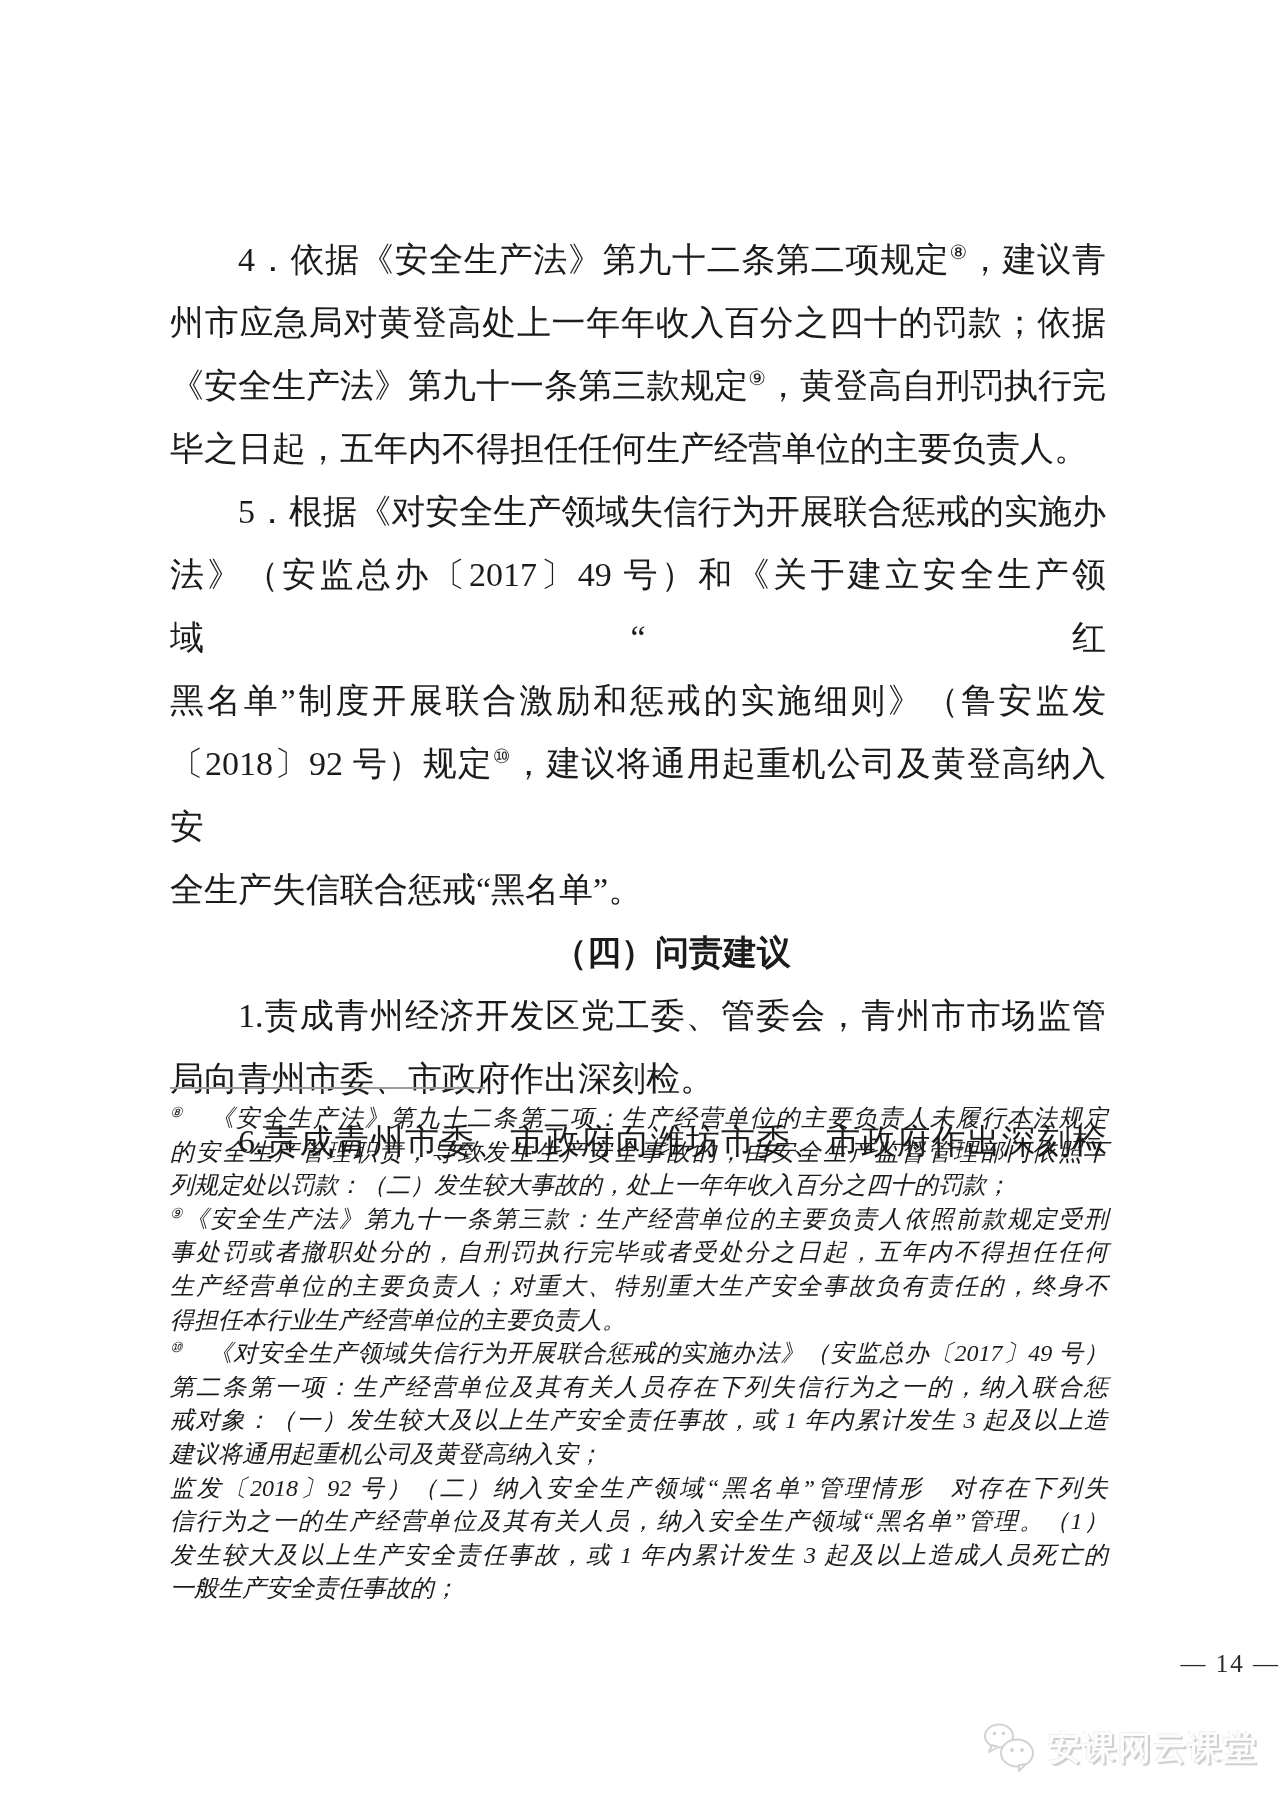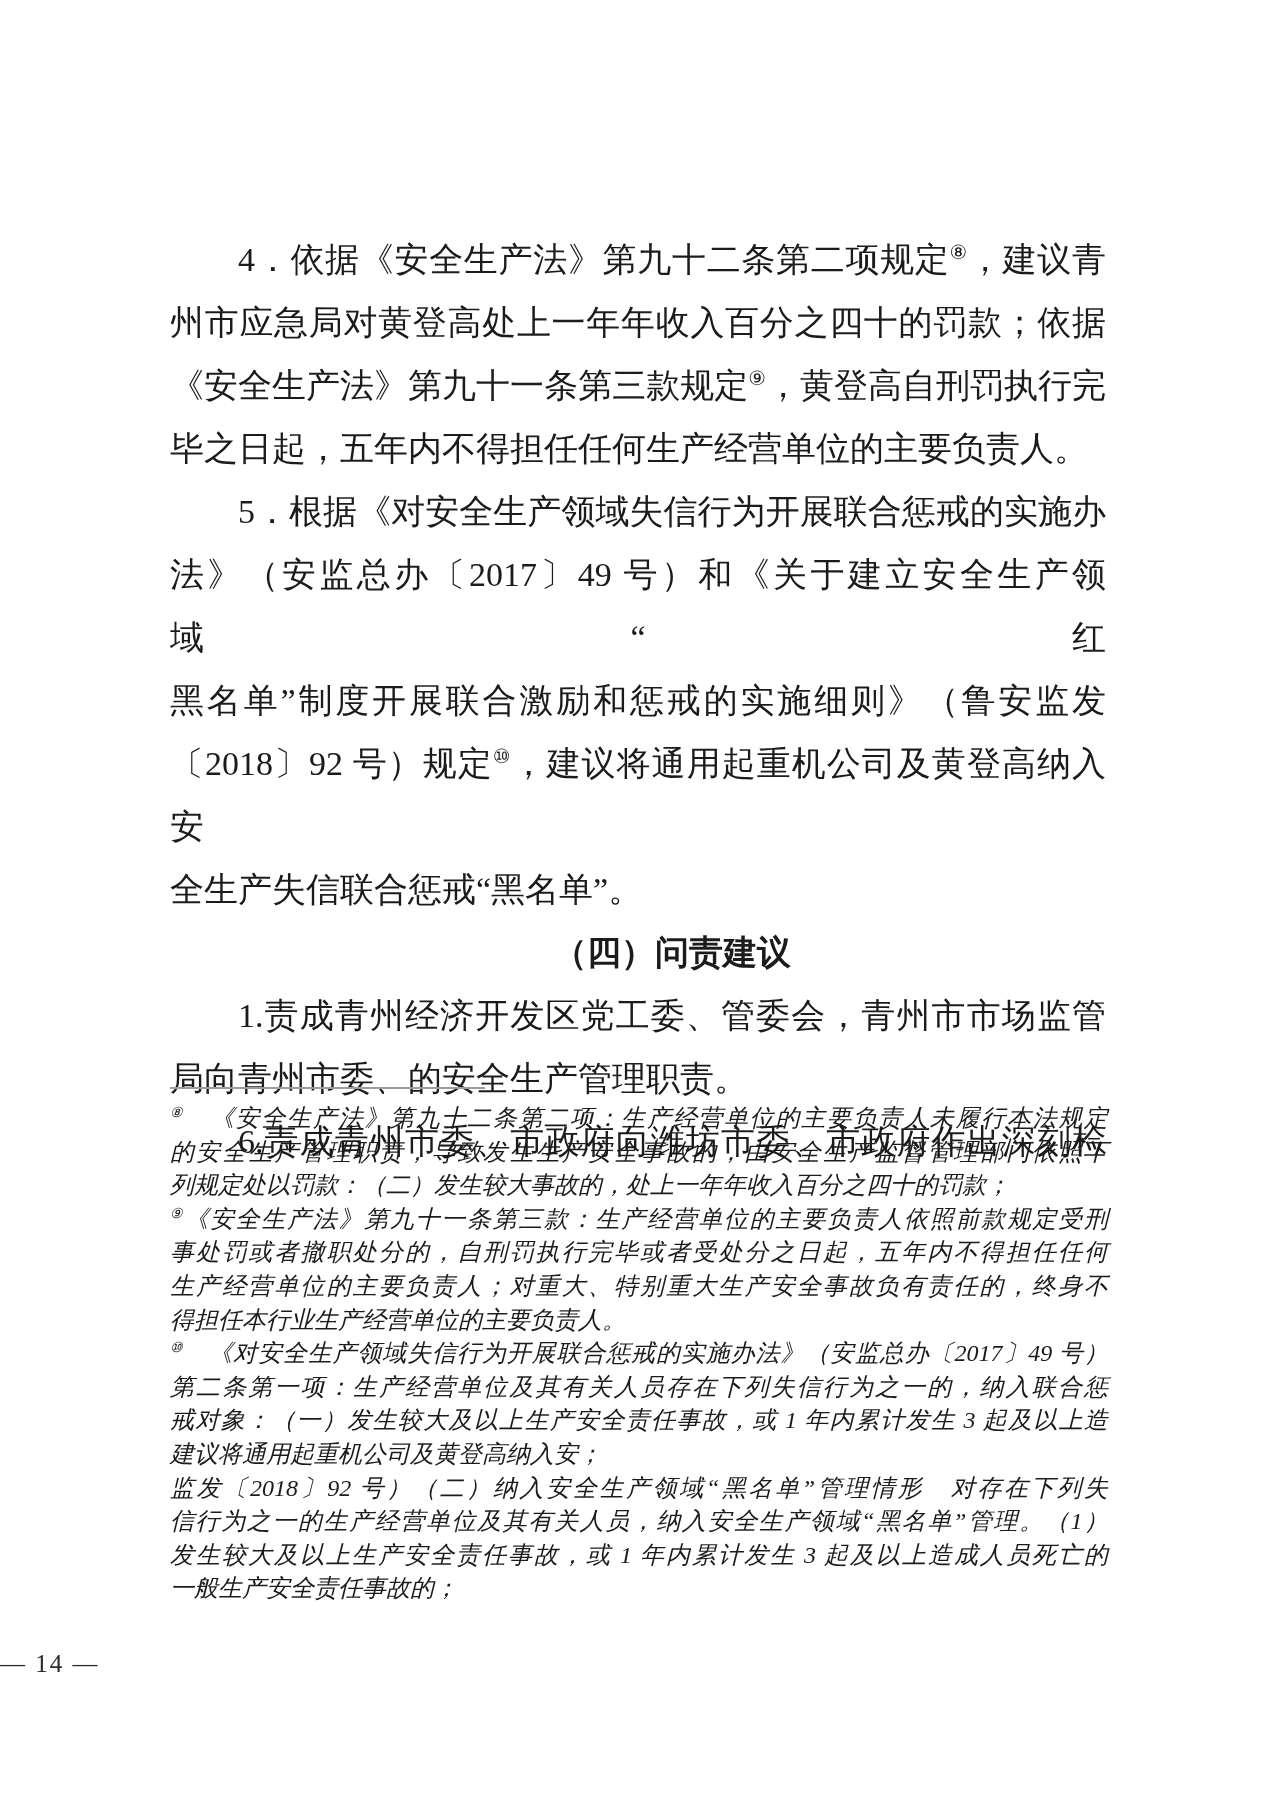--- a/index.html
+++ b/index.html
@@ -97,7 +97,7 @@
       <div class="bline">全生产失信联合惩戒“黑名单”。</div>
       <div class="bline heading indent">（四）问责建议</div>
       <div class="bline indent fill">1.责成青州经济开发区党工委、管委会，青州市市场监管</div>
-      <div class="bline">局向青州市委、的安全生产管理职责。</div>
+      <div class="bline">局向青州市委、市政府作出深刻检。</div>
       <div class="bline indent fill">6.责成青州市委、市政府向潍坊市委、市政府作出深刻检</div>
     </div>
 

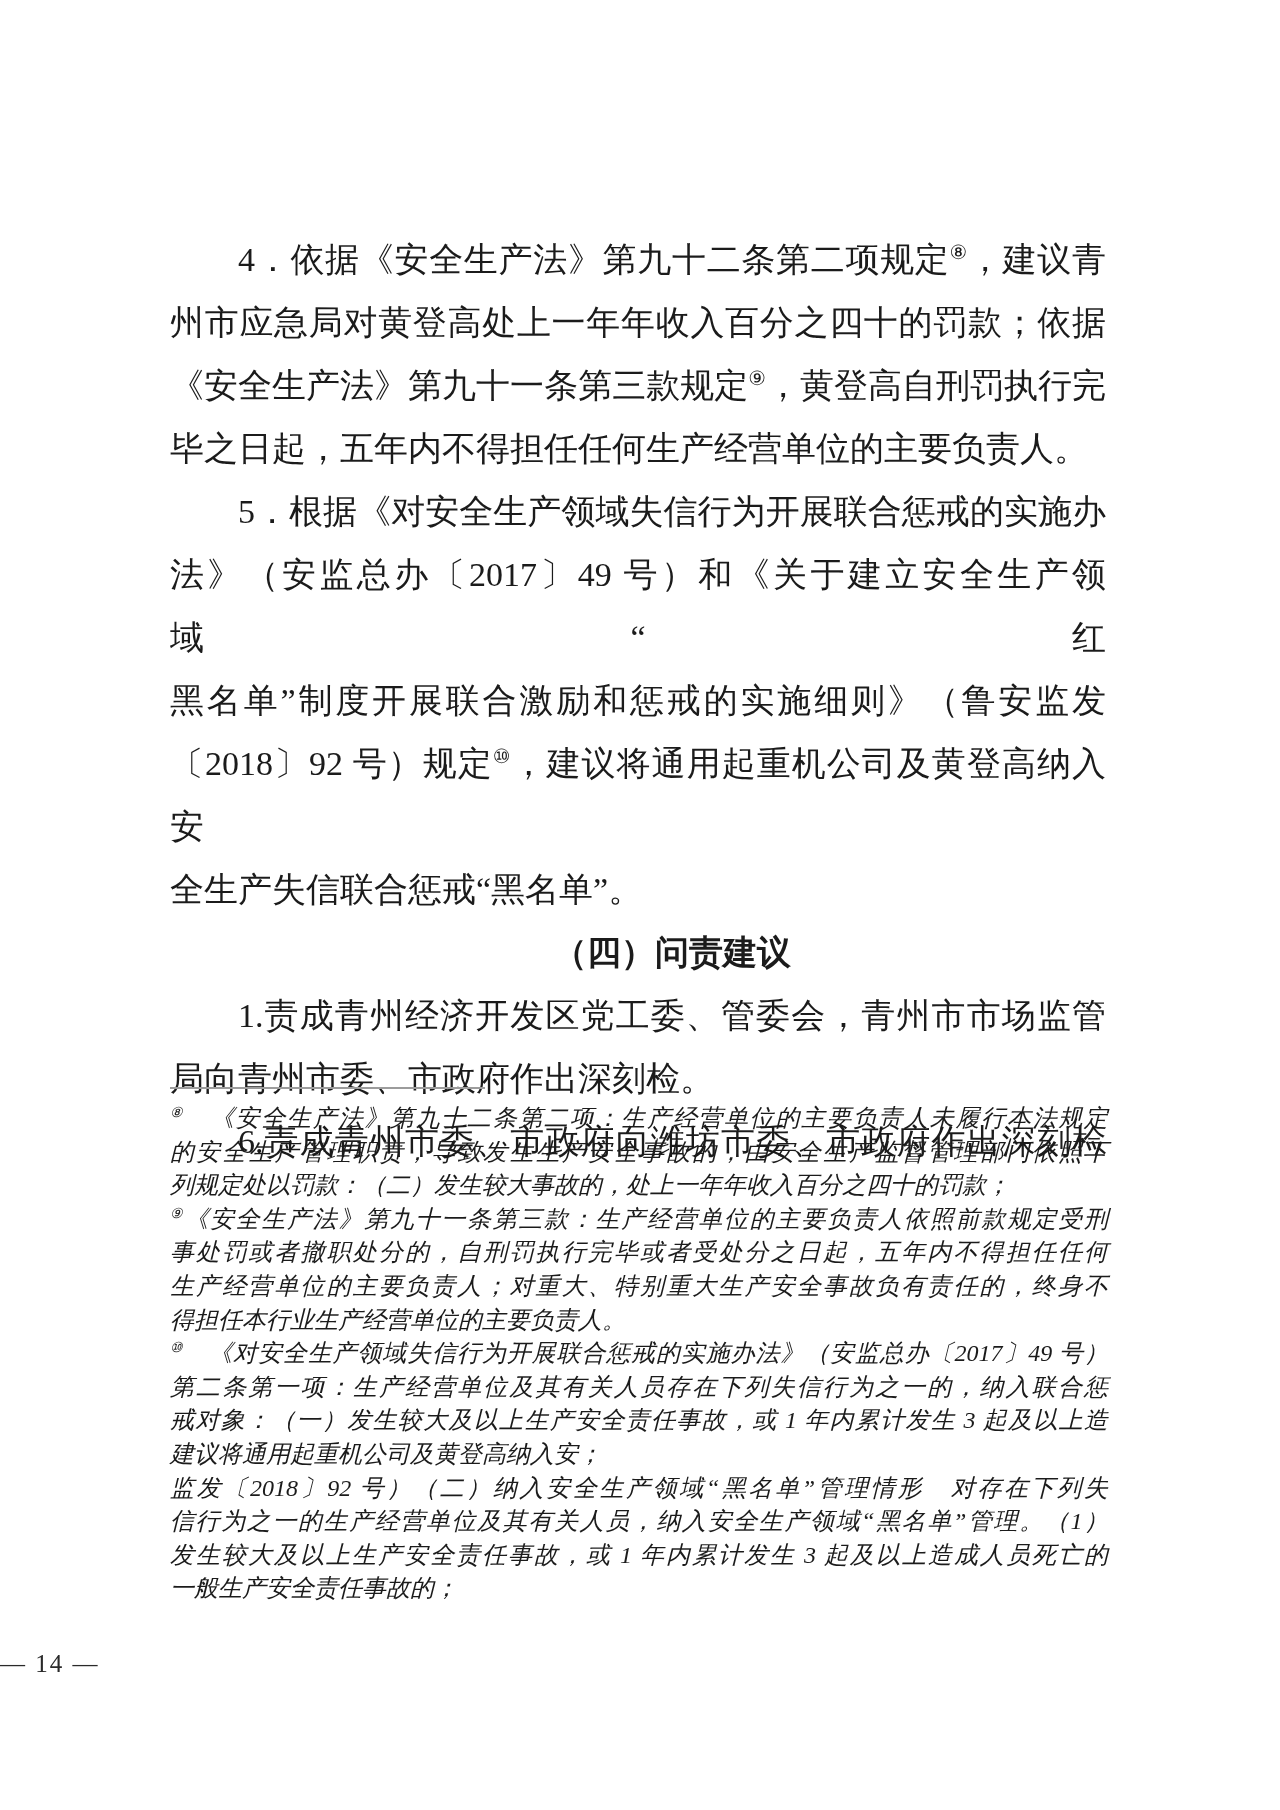--- a/index.html
+++ b/index.html
@@ -54,7 +54,7 @@
     left:0;
     top:1650px;
     width:100%;
-    text-align:left;
+    text-align:right;
     font-size:25px;
     letter-spacing:2px;
     color:#2a2a2a;

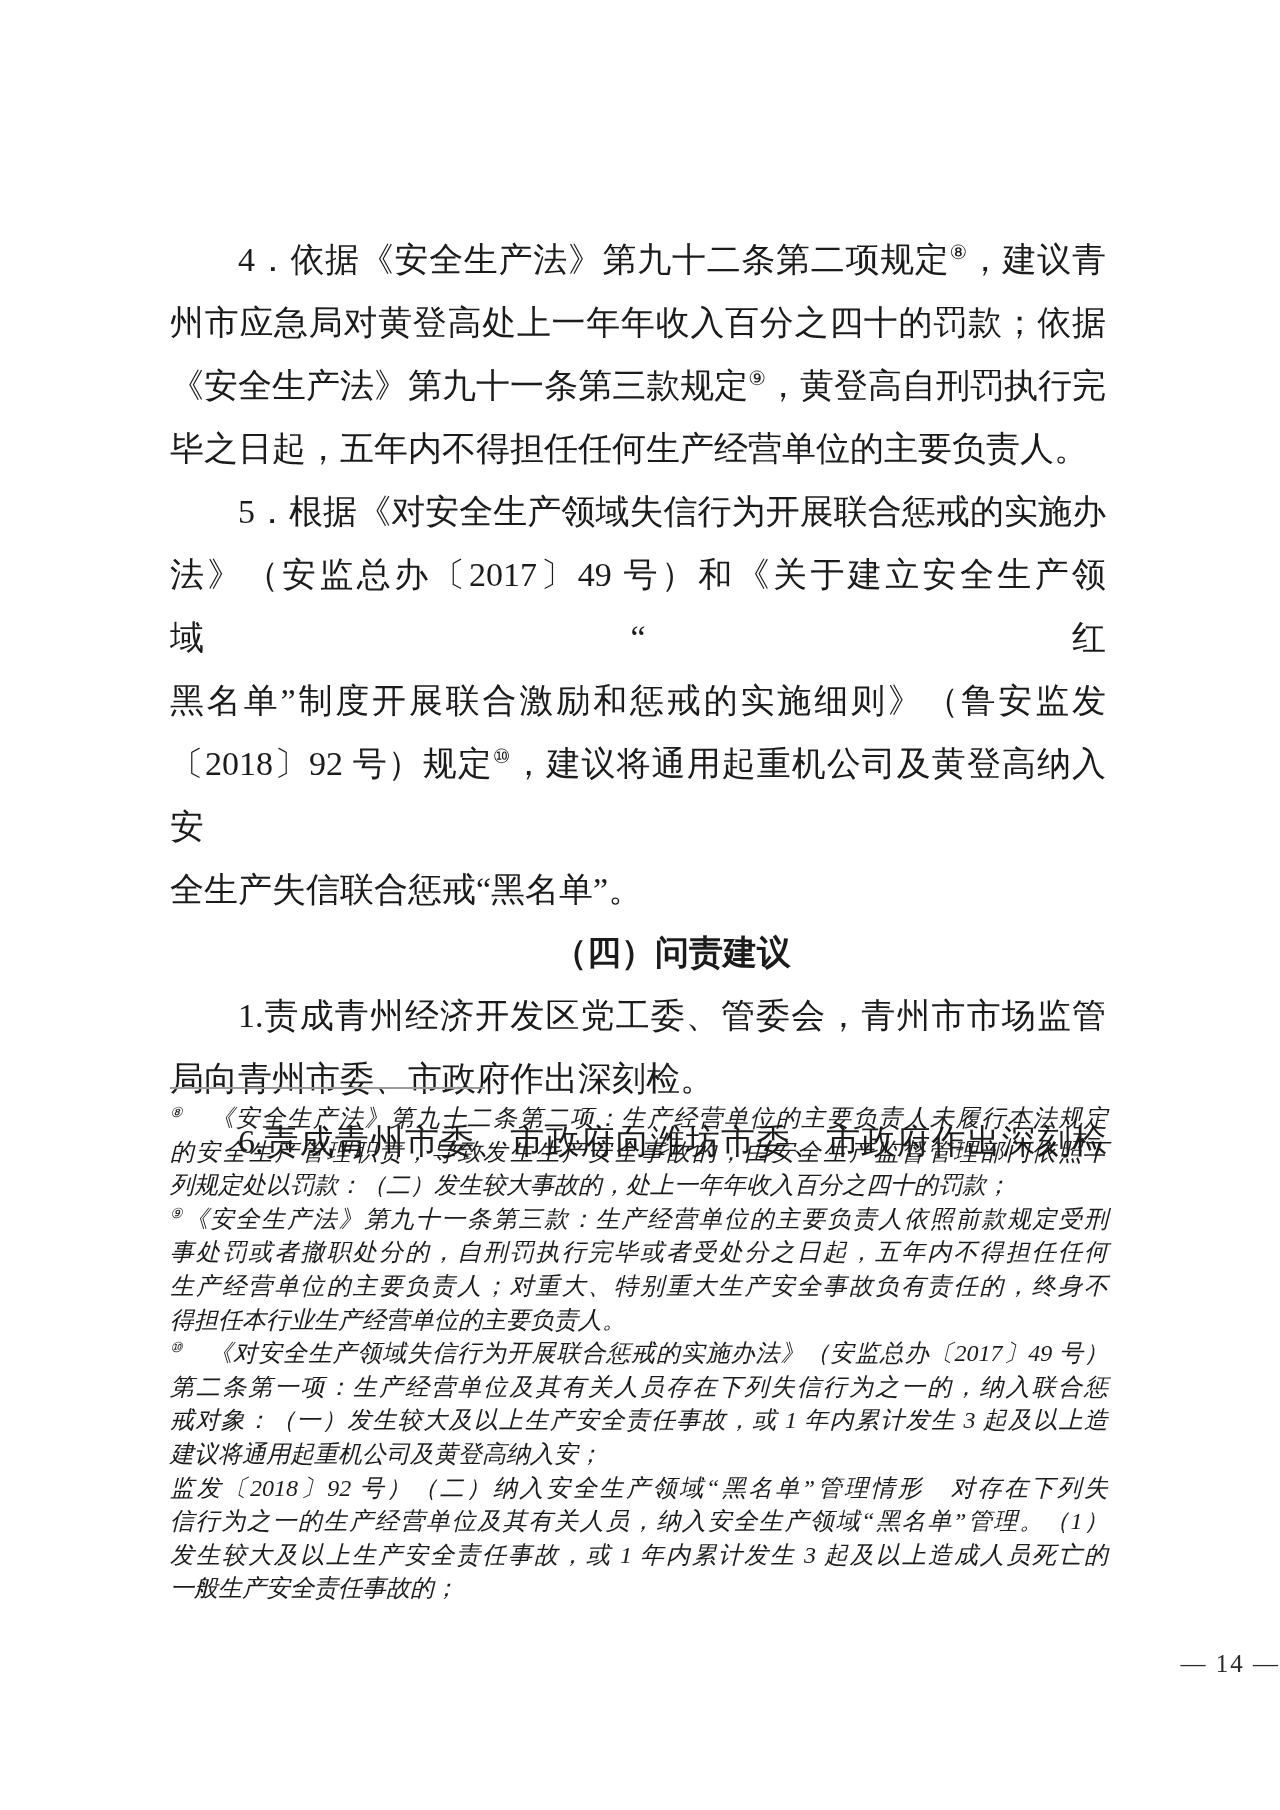--- a/index.html
+++ b/index.html
@@ -123,6 +123,25 @@
 
   <div class="page-number">— 14 —</div>
 
+  <div class="watermark">
+    <span>
+      <svg width="56" height="52" viewBox="0 0 56 52">
+        <g fill="#ffffff" stroke="#d3d3d3" stroke-width="2">
+          <ellipse cx="17" cy="14" rx="14" ry="11.5"></ellipse>
+          <path d="M10 23 L7 30 L16 25 Z" stroke-linejoin="round"></path>
+          <ellipse cx="35" cy="31" rx="16" ry="13.5"></ellipse>
+          <path d="M37 43 L37 49 L44 42 Z" stroke-linejoin="round"></path>
+        </g>
+        <g fill="#d3d3d3">
+          <circle cx="12.5" cy="11.5" r="1.8"></circle>
+          <circle cx="21.5" cy="11.5" r="1.8"></circle>
+          <circle cx="30" cy="28" r="2"></circle>
+          <circle cx="40" cy="28" r="2"></circle>
+        </g>
+      </svg>
+    </span>
+    <span class="watermark-text">安课网云课堂</span>
+  </div>
 
 </div>
 

